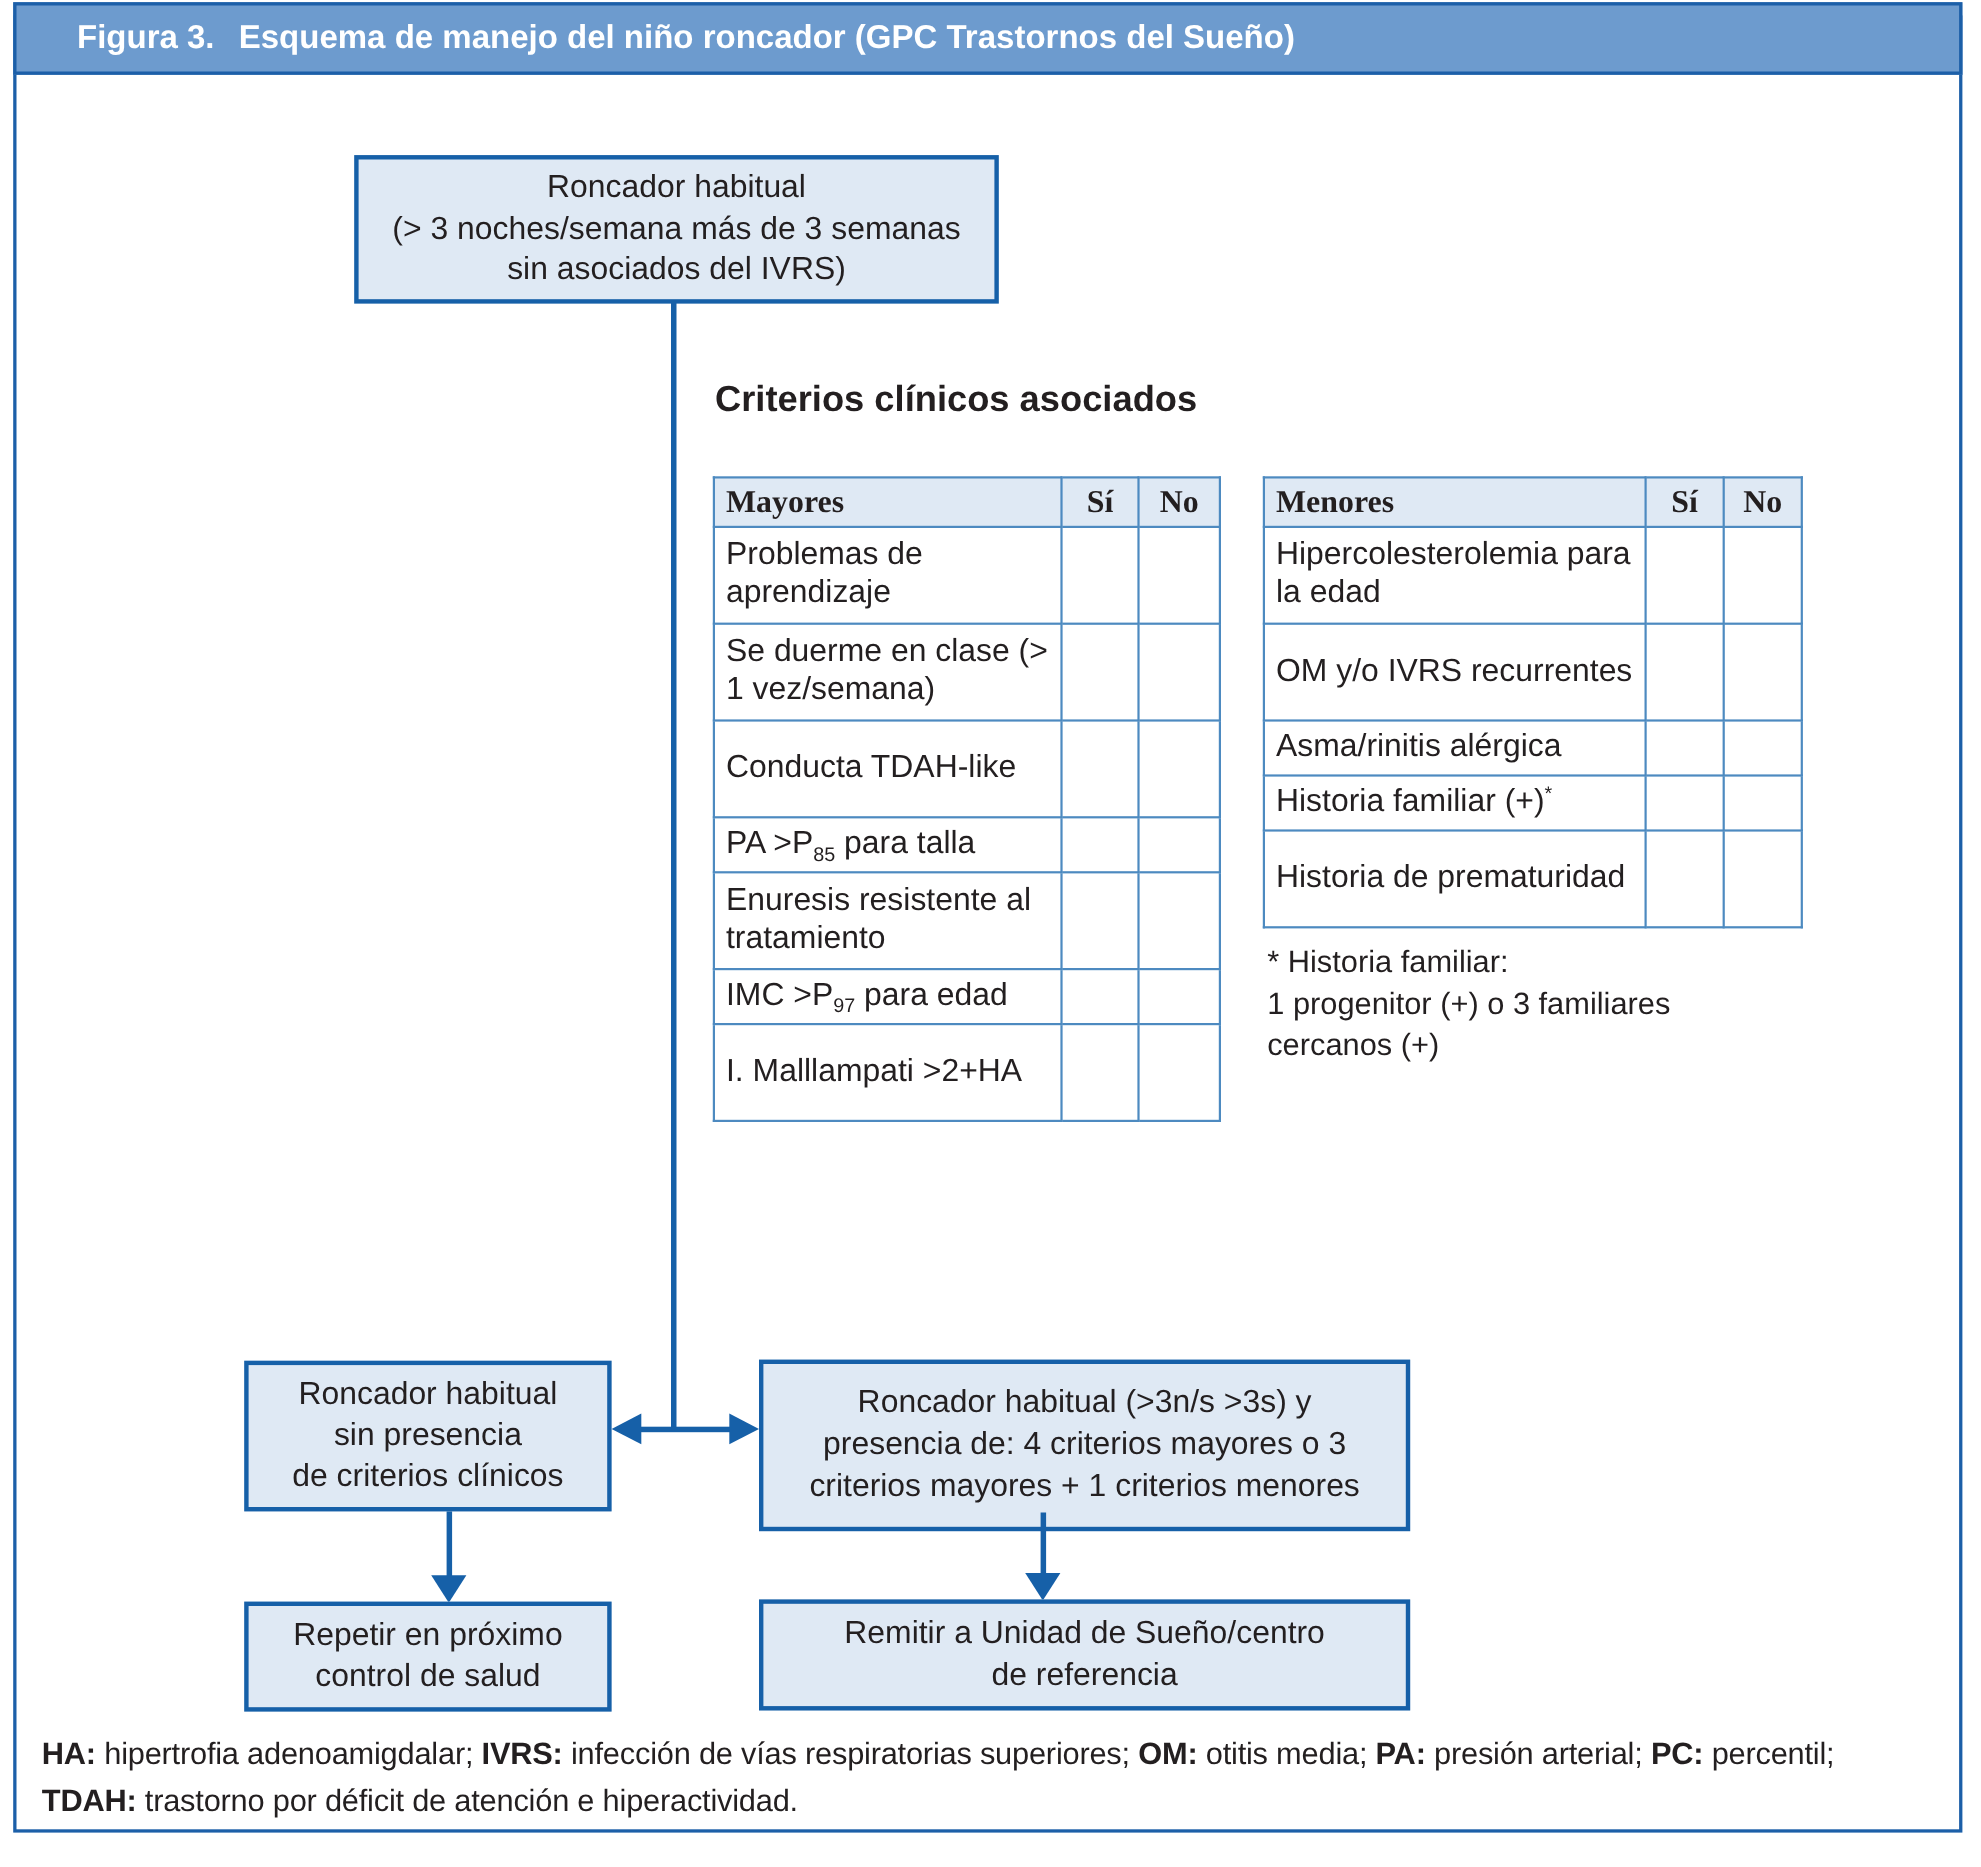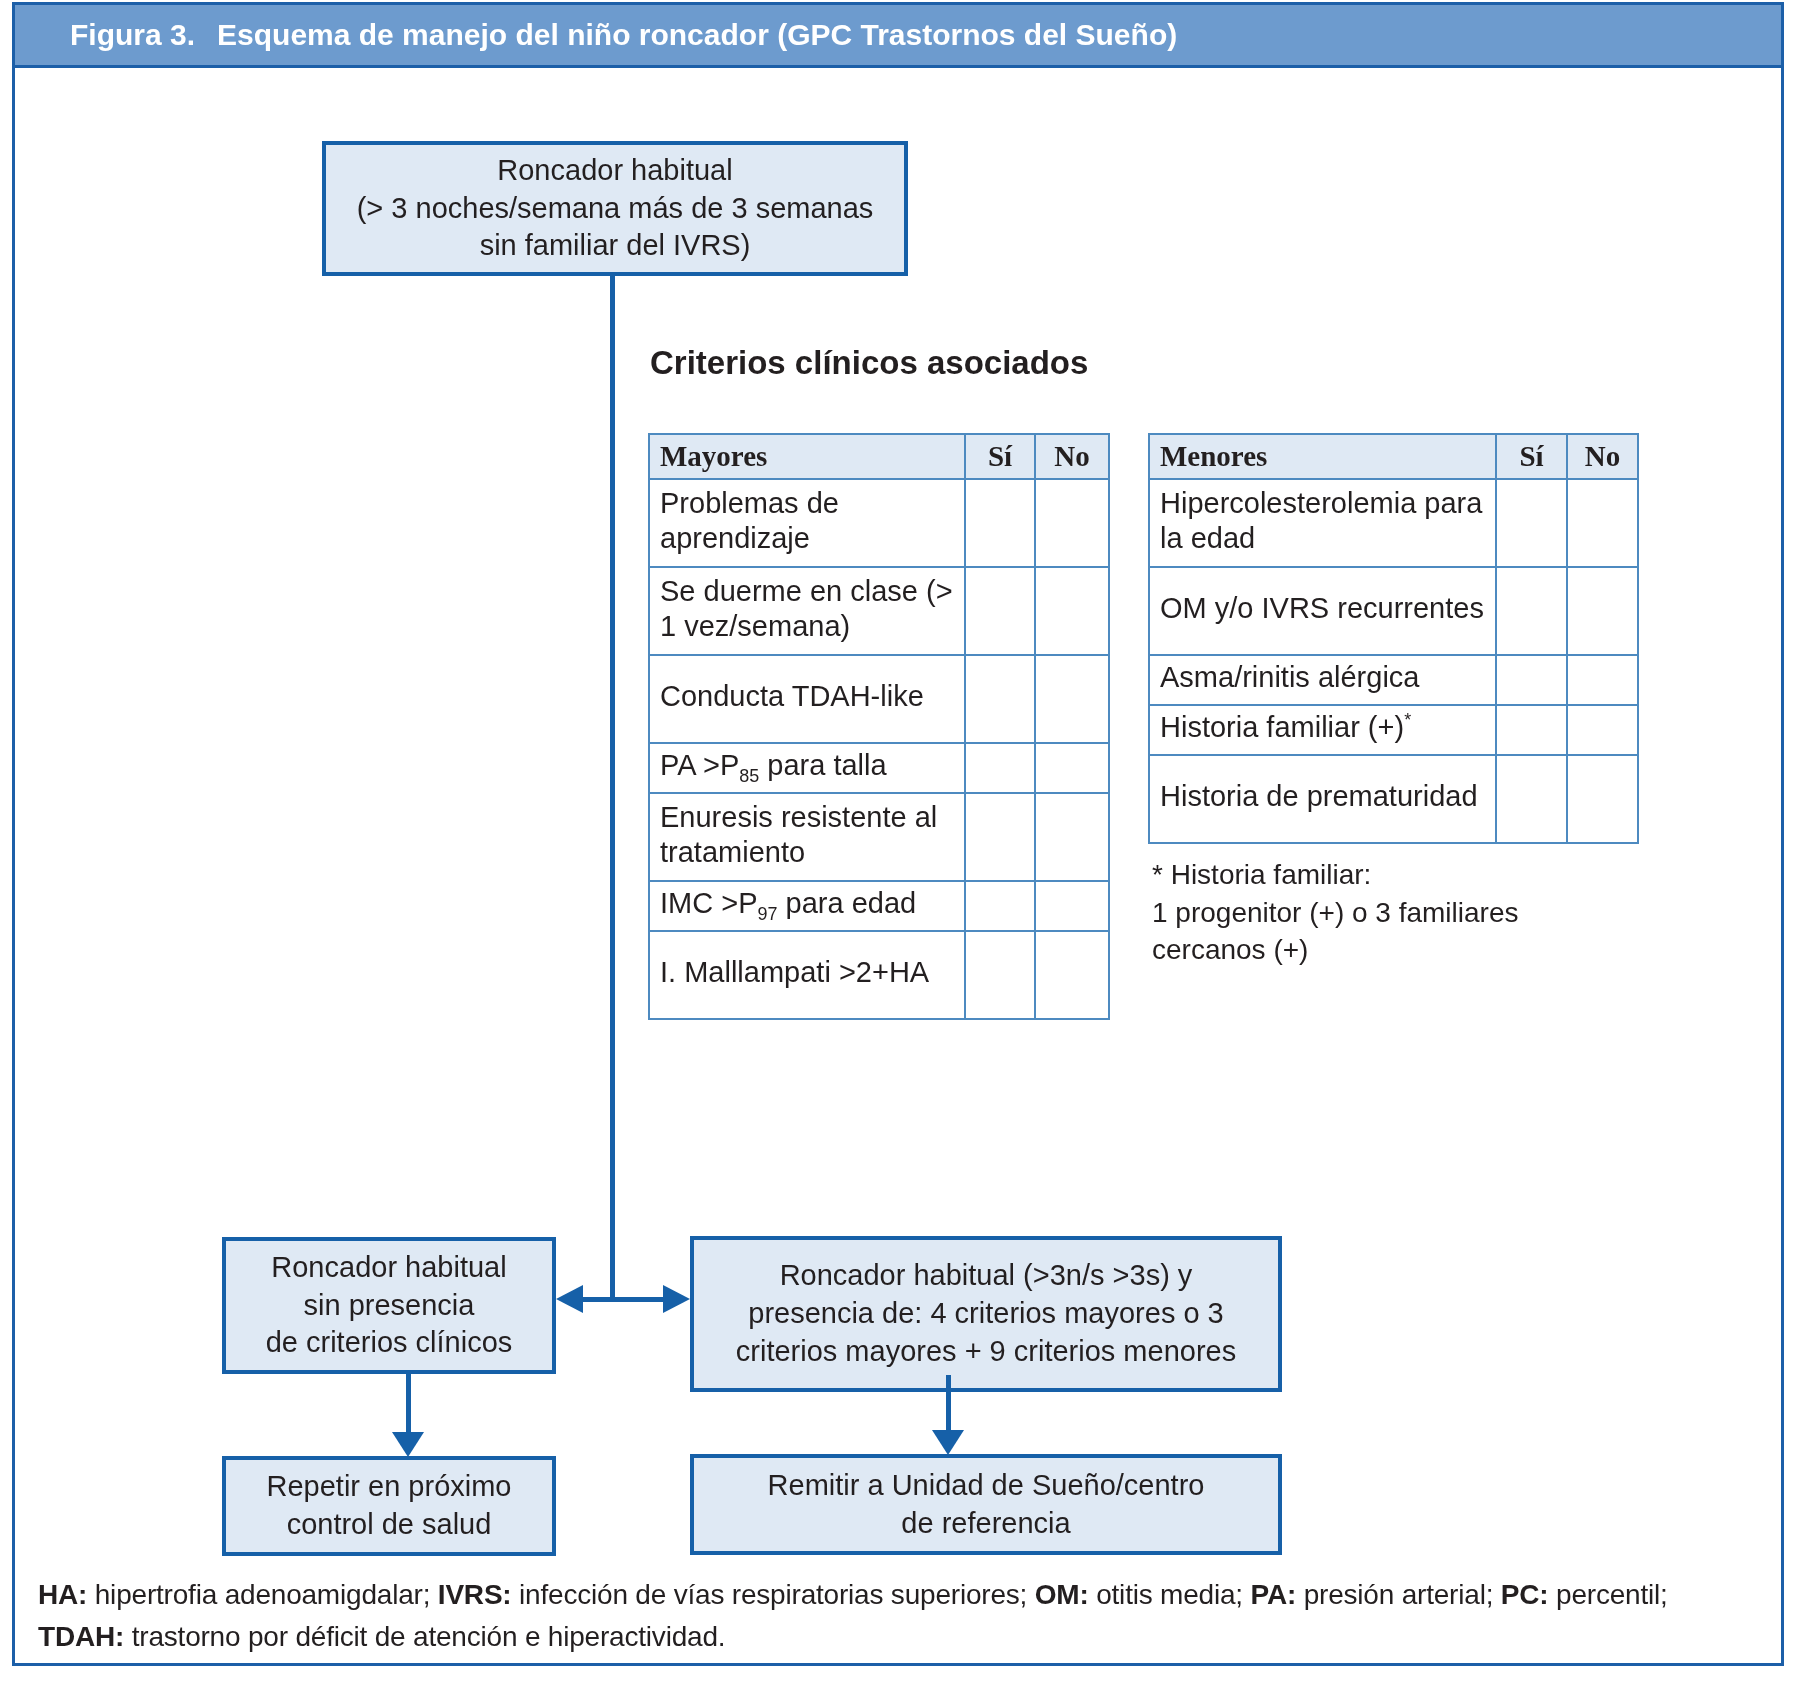--- a/index.html
+++ b/index.html
@@ -47,7 +47,7 @@
   <div class="abs fbox" style="left:322px;top:141px;width:586px;height:135px;">
     <div>Roncador habitual</div>
     <div>(&gt; 3 noches/semana más de 3 semanas</div>
-    <div>sin familiar del IVRS)</div>
+    <div>sin asociados del IVRS)</div>
   </div>
 
   <div class="abs vline" style="left:610px;top:274px;width:5px;height:1026px;"></div>

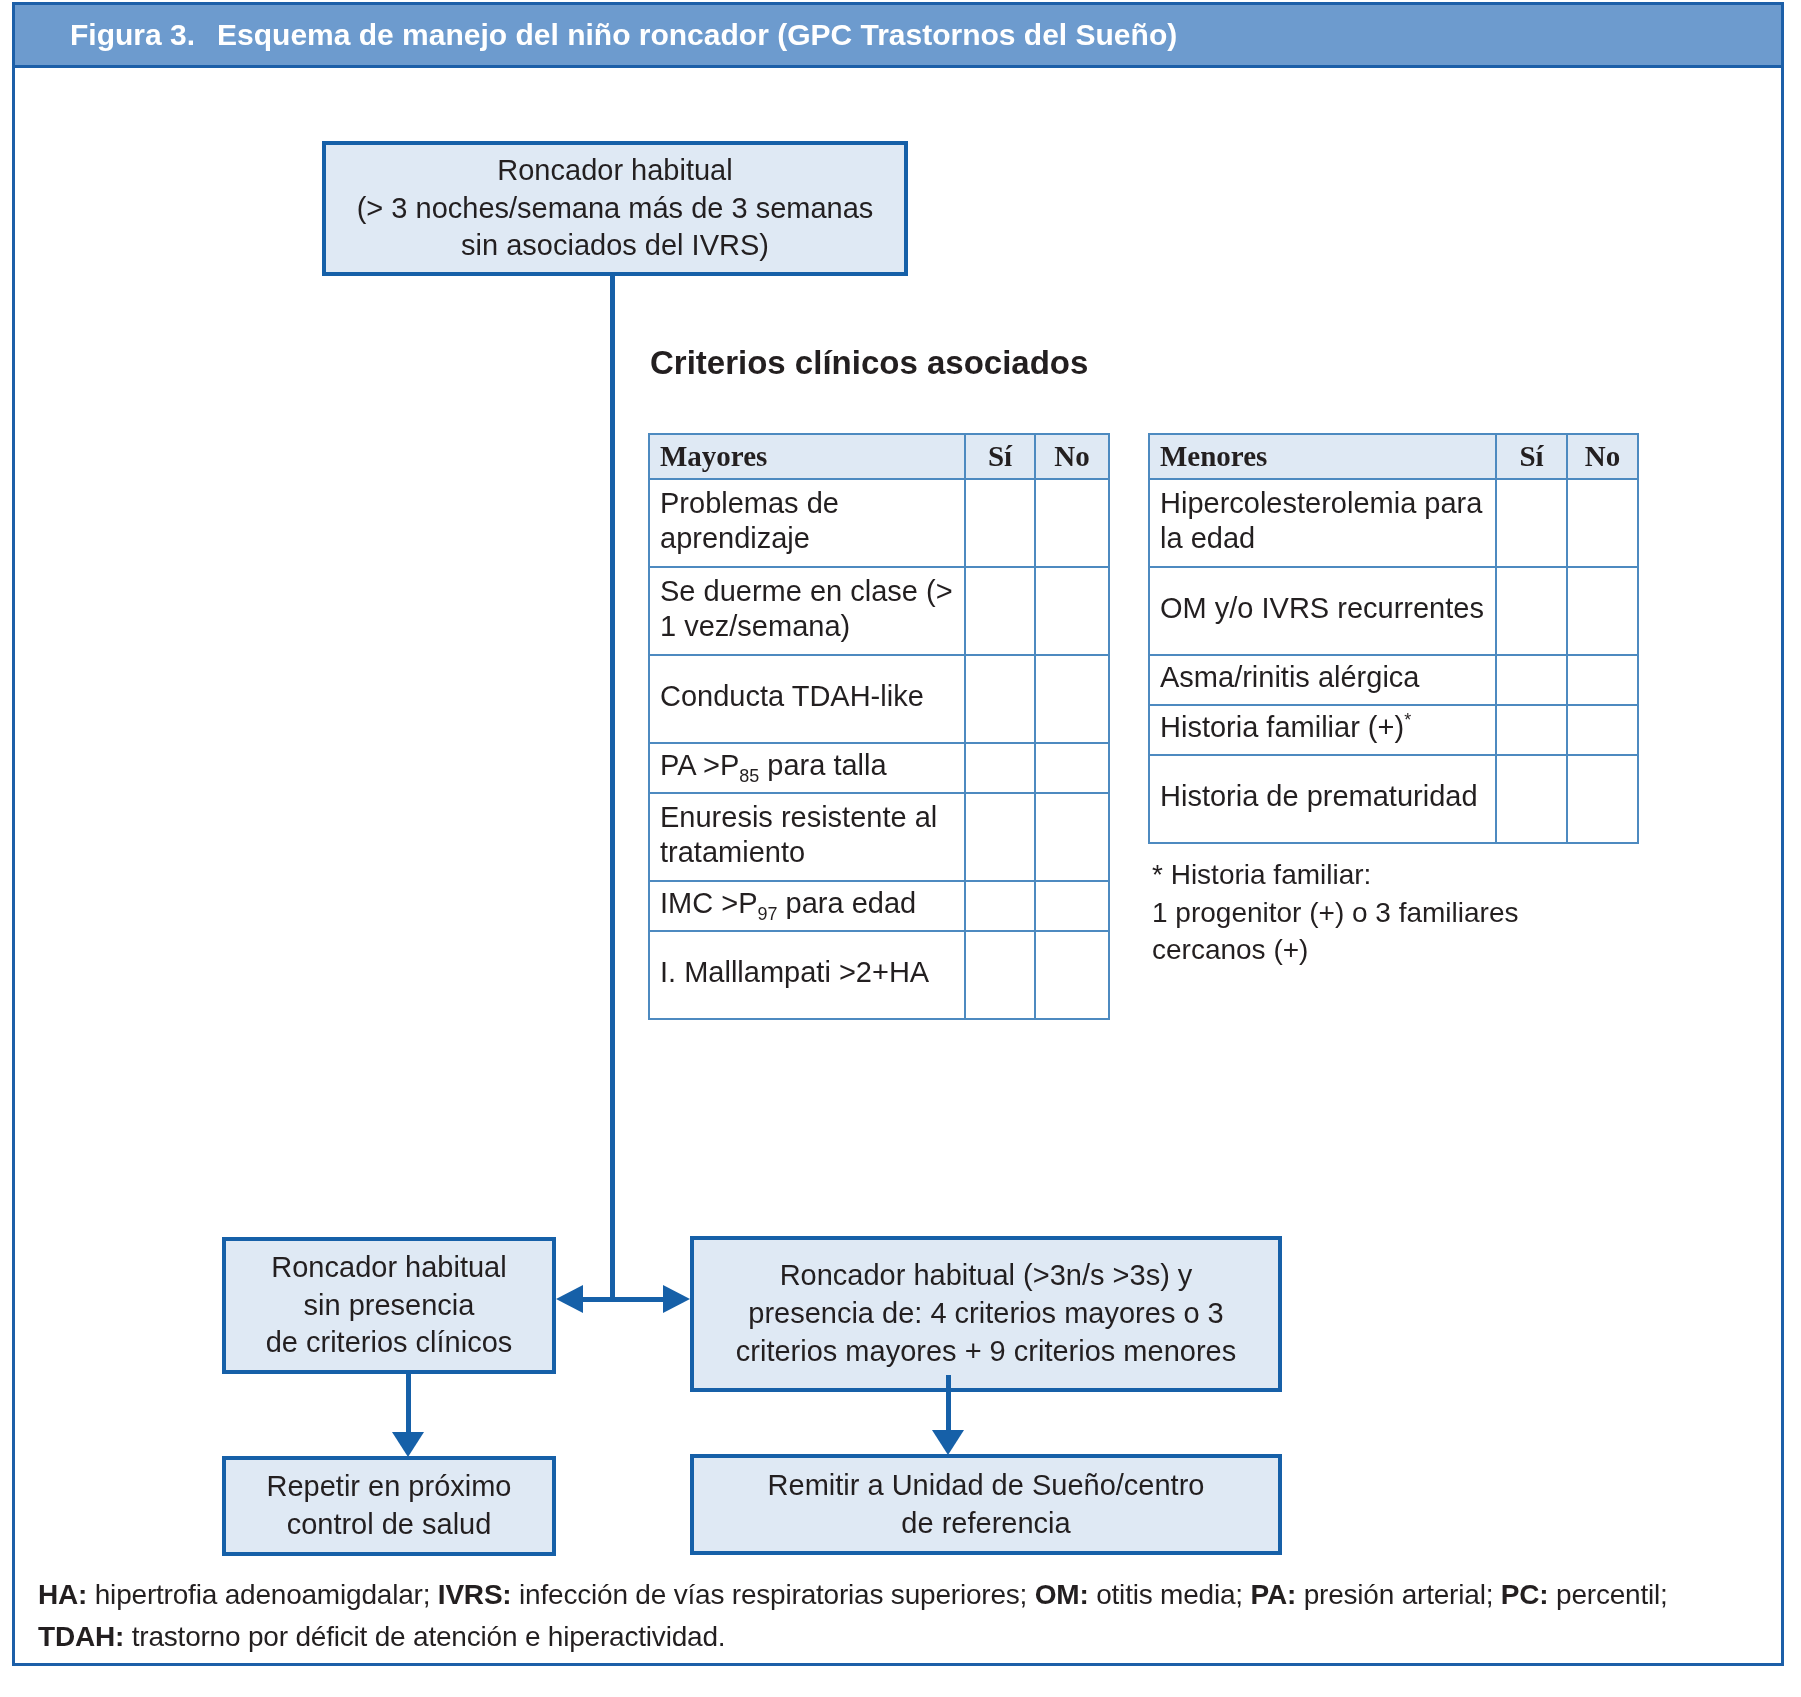--- a/index.html
+++ b/index.html
@@ -167,7 +167,7 @@
   <div class="abs fbox" style="left:690px;top:1236px;width:592px;height:156px;">
     <div>Roncador habitual (&gt;3n/s &gt;3s) y</div>
     <div>presencia de: 4 criterios mayores o 3</div>
-    <div>criterios mayores + 9 criterios menores</div>
+    <div>criterios mayores + 1 criterios menores</div>
   </div>
 
   <div class="abs vline" style="left:406px;top:1374px;width:5px;height:60px;"></div>

